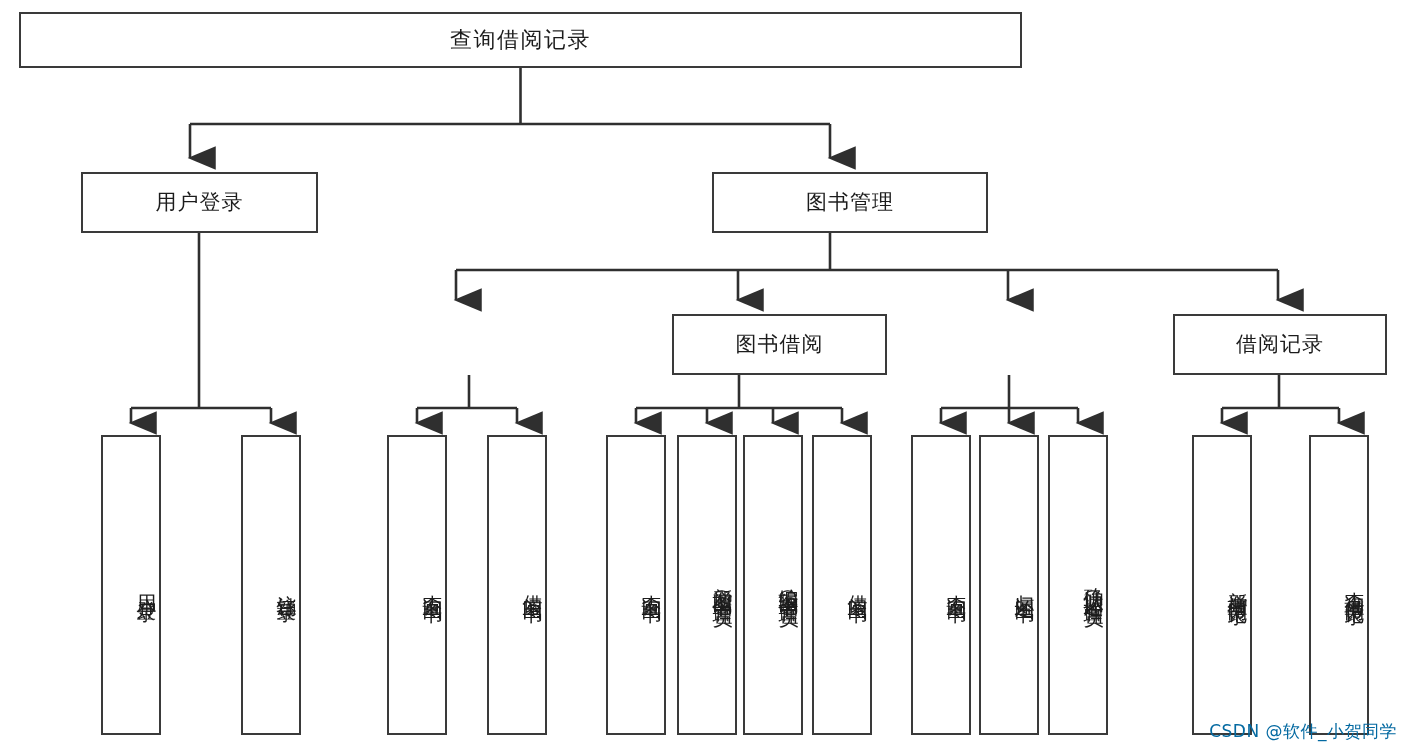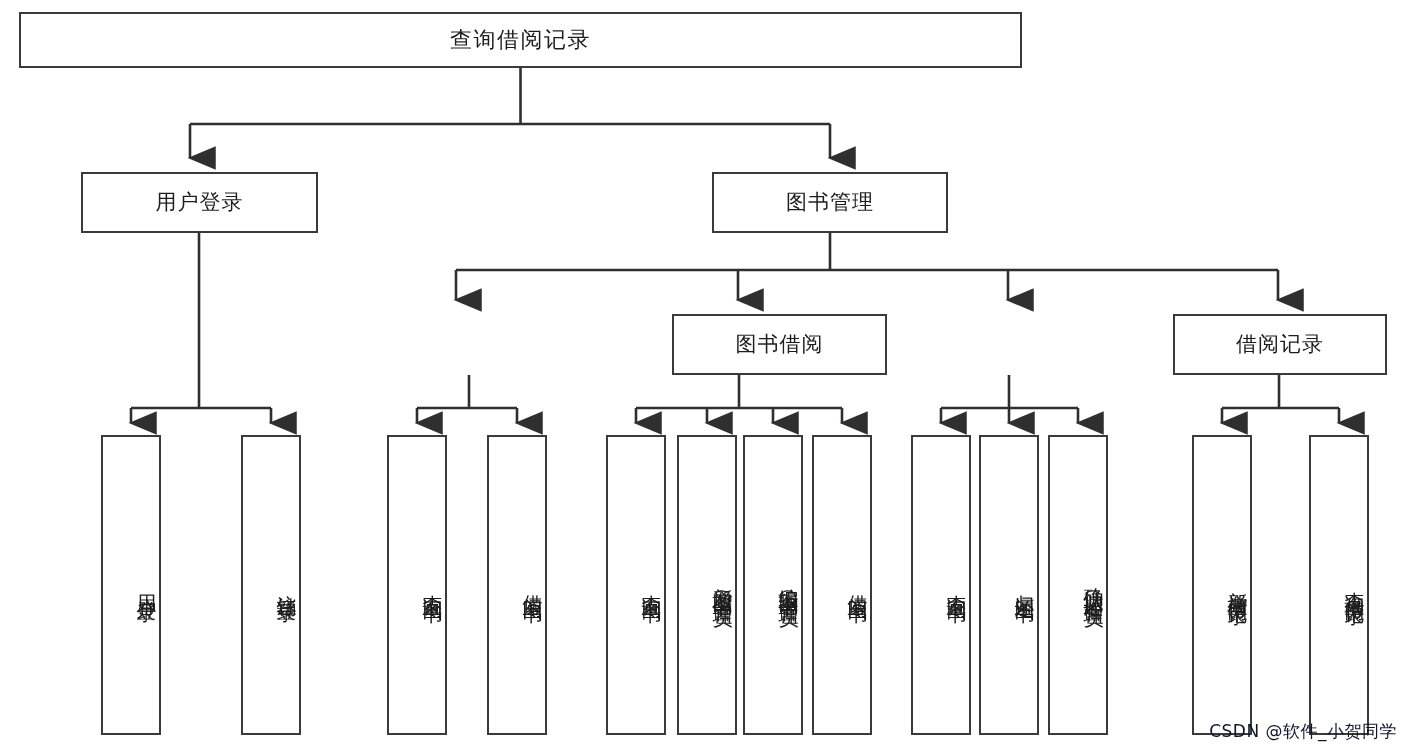--- a/index.html
+++ b/index.html
@@ -123,7 +123,7 @@
   <div class="node horiz root" style="left:19px;top:12px;width:1003px;height:56px;">查询借阅记录</div>
 
   <div class="node horiz" style="left:81px;top:172px;width:237px;height:61px;">用户登录</div>
-  <div class="node horiz" style="left:712px;top:172px;width:236px;height:61px;text-align:right;">图书管理</div>
+  <div class="node horiz" style="left:712px;top:172px;width:276px;height:61px;text-align:right;">图书管理</div>
 
   <div class="node horiz" style="left:632px;top:314px;width:215px;height:61px;margin-left:40px;">图书借阅</div>
   <div class="node horiz" style="left:1173px;top:314px;width:214px;height:61px;">借阅记录</div>

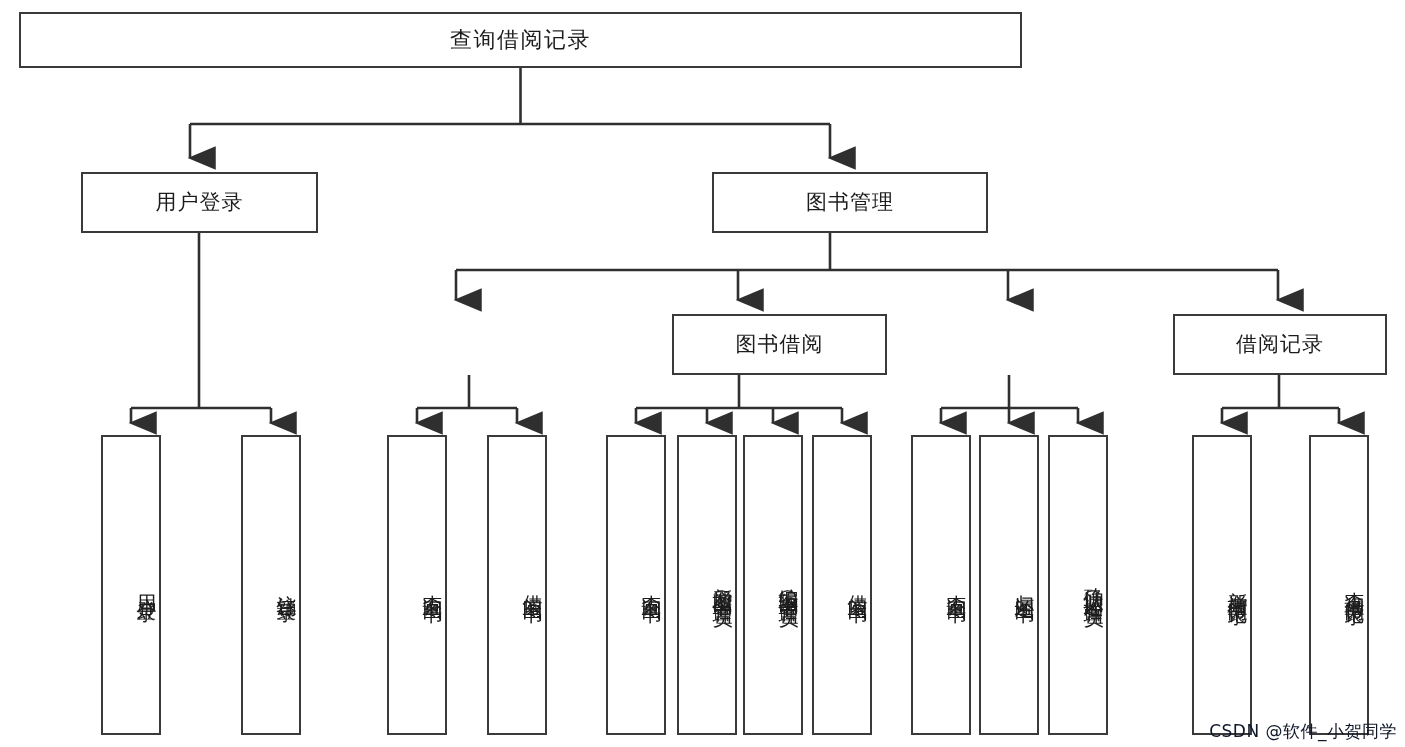--- a/index.html
+++ b/index.html
@@ -58,7 +58,7 @@
     right:8px;
     bottom:4px;
     font-size:17px;
-    color:#0f172a;
+    color:#0369a1;
     letter-spacing:0.5px;
     z-index:5;
     white-space:nowrap;

